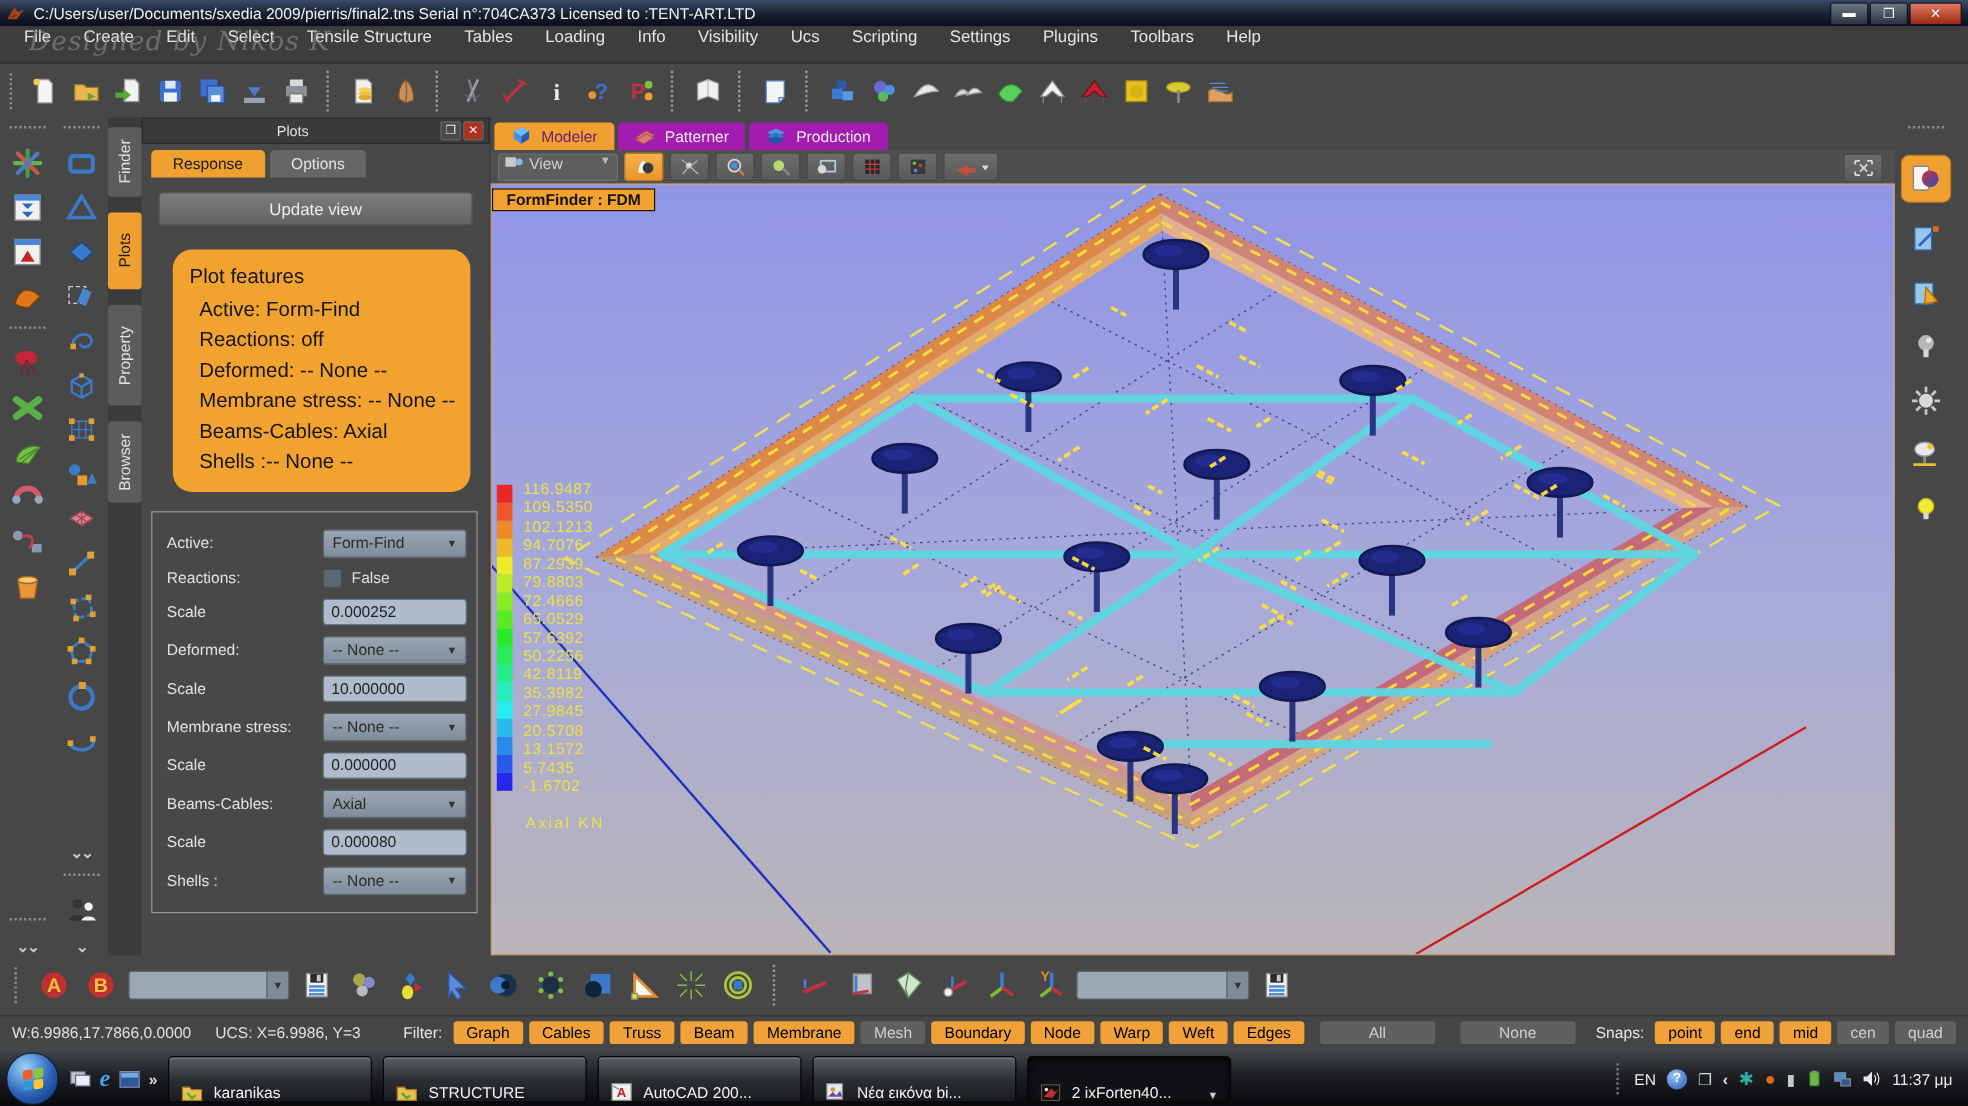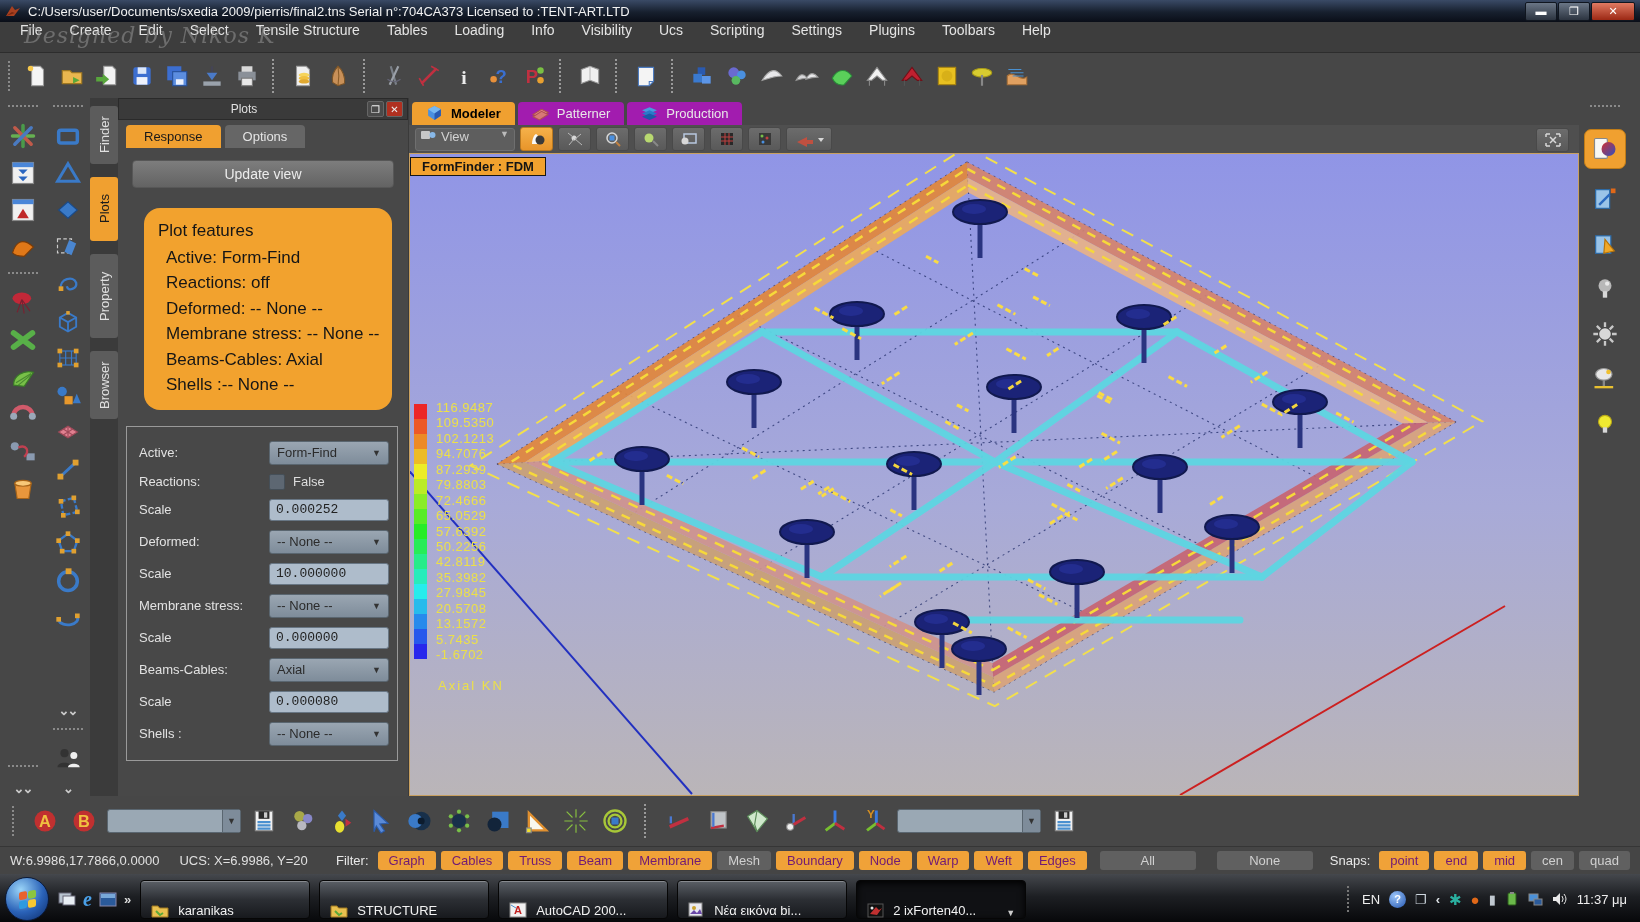--- a/index.html
+++ b/index.html
@@ -70,7 +70,7 @@
   .vptabs{height:27px;display:flex;align-items:flex-end;gap:3px;padding-left:3px}
   .vptab{display:flex;align-items:center;gap:8px;padding:0 14px;height:23px;border-radius:4px 4px 0 0;
          background:#a21caf;color:#e8e8e8;font-size:13px}
-  .vptab.active{background:#f0a030;color:#000000;font-weight:bold}
+  .vptab.active{background:#f0a030;color:#701a75;font-weight:normal}
   .viewtb{height:28px;background:#4f4f4f;display:flex;align-items:center;gap:5px;padding:0 6px;position:relative}
   .viewcombo{width:88px;height:21px;background:#5e5e5e;border:1px solid #6f6f6f;border-radius:3px;
              display:flex;align-items:flex-start;gap:5px;padding:0 5px;color:#d2d2d2}

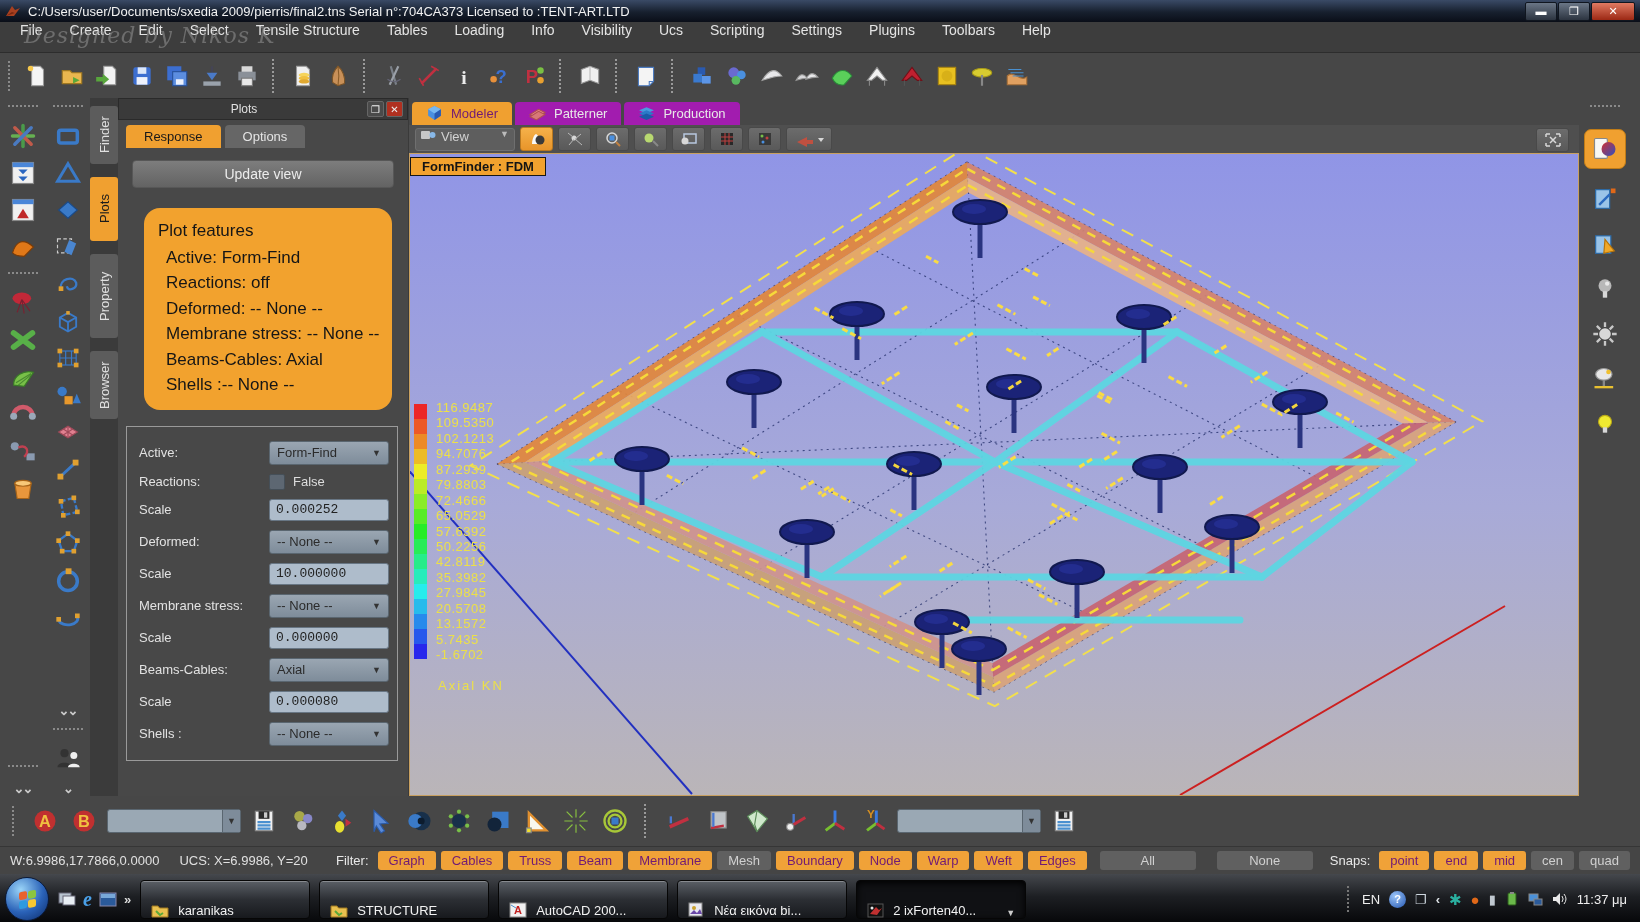--- a/index.html
+++ b/index.html
@@ -62,7 +62,7 @@
       display:flex;align-items:center;padding:0 7px;color:#2b2b2b;font-size:13px}
   .dd .arr{margin-left:auto;font-size:9px;color:#333}
   .inp{height:20px;background:#aebccb;border:1px solid #687684;border-radius:3px;color:#222;
-       padding:0 6px;font-size:13px;width:106px;font-family:Liberation Mono, monospace}
+       padding:0 6px;font-size:13px;width:106px;font-family:Liberation Sans, sans-serif}
   .chkrow{display:flex;align-items:center;gap:8px}
   .chk{width:14px;height:14px;background:#5d6772;border:1px solid #454f58;border-radius:2px}
   

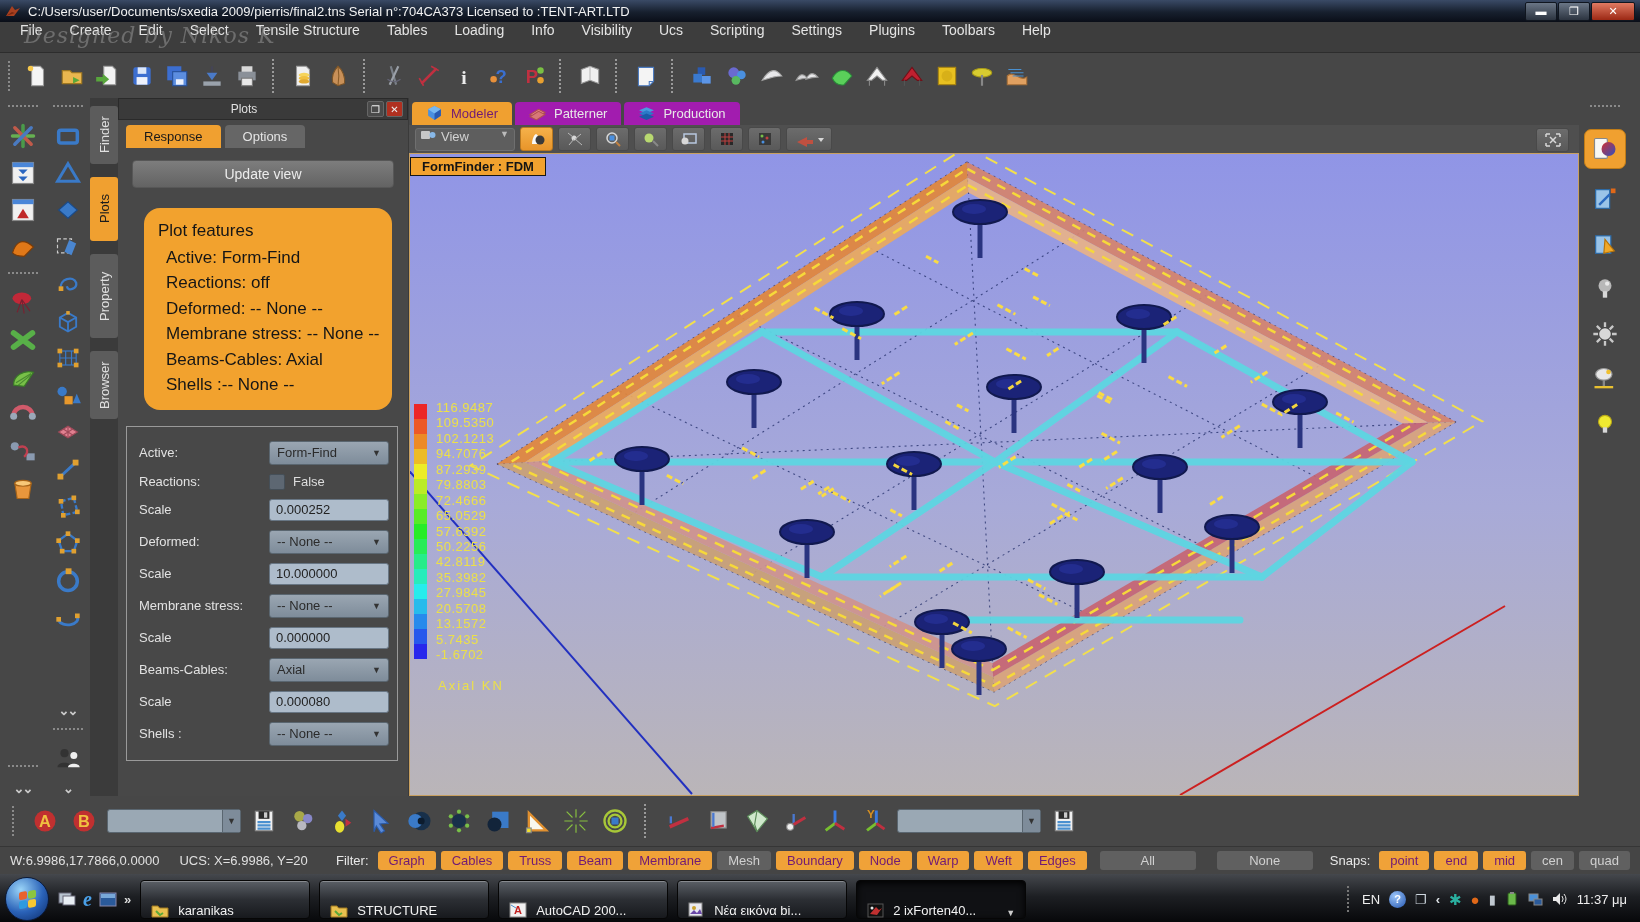--- a/index.html
+++ b/index.html
@@ -1080,7 +1080,7 @@
 
 <div class="statusbar">
   <span class="coords">W:6.9986,17.7866,0.0000</span>
-  <span class="coords">UCS: X=6.9986, Y=20</span>
+  <span class="coords">UCS: X=6.9986, Y=3</span>
   <div class="fgroup">
     <span class="flabel">Filter:</span>
     <span class="fbtn">Graph</span>

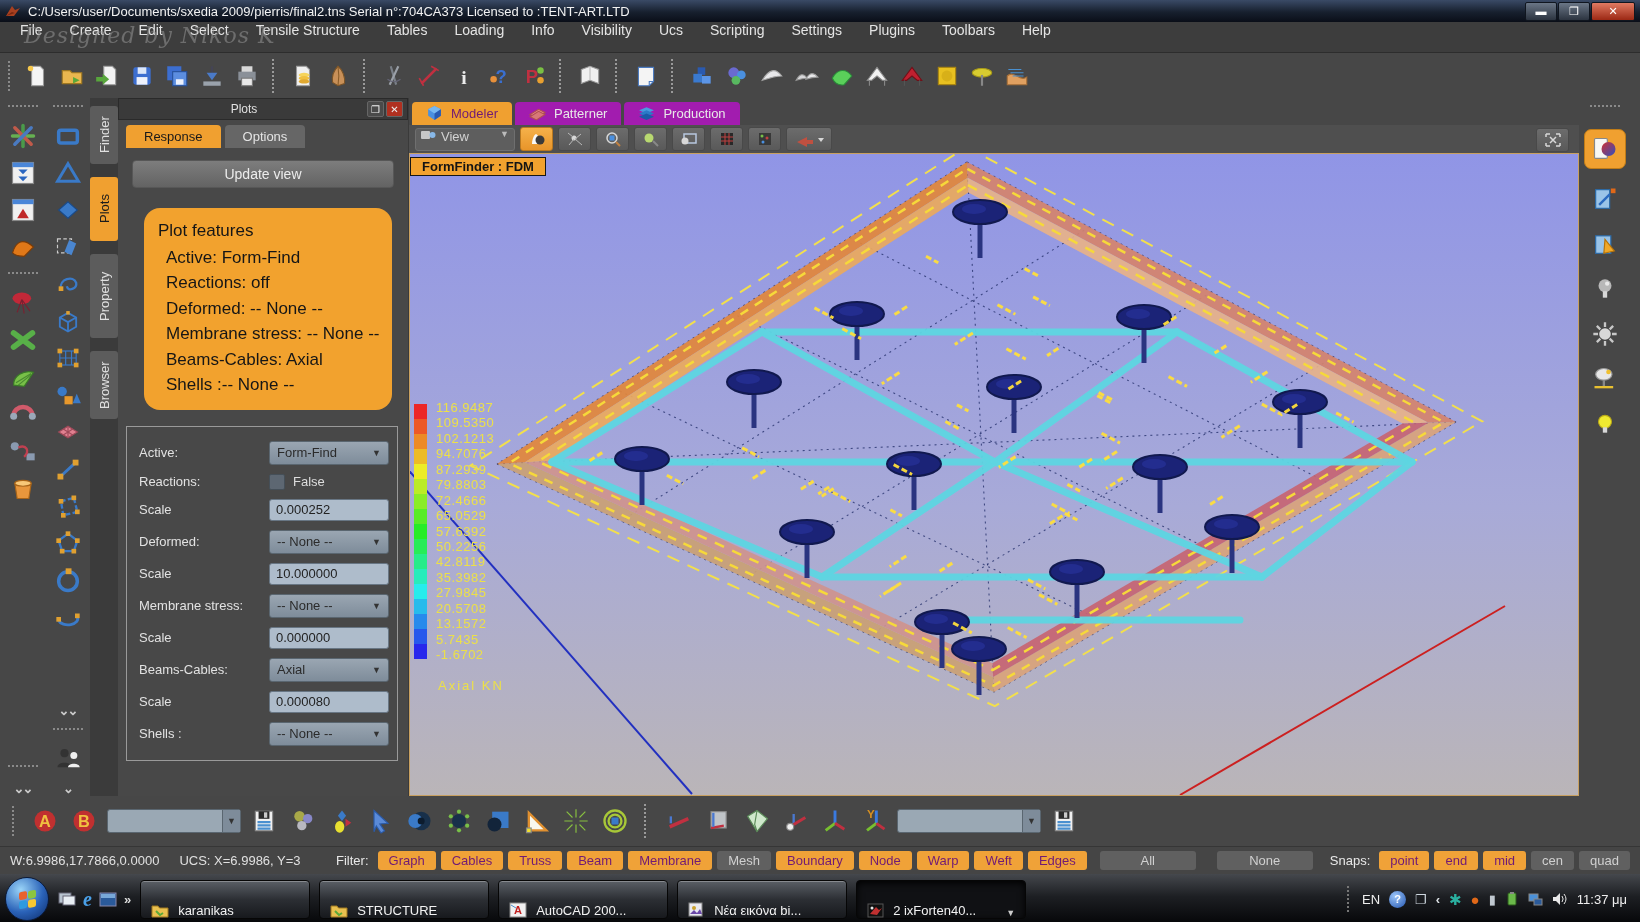--- a/index.html
+++ b/index.html
@@ -105,7 +105,7 @@
              align-items:center;padding:0 10px;font-size:13px;color:#e0e0e0}
   .coords{margin-right:20px;white-space:nowrap}
   .fgroup{display:flex;align-items:center;gap:5px;margin-left:auto}
-  .fbtn{padding:2px 11px;border-radius:3px;background:#f0a238;color:#701a75;font-size:13px;white-space:nowrap}
+  .fbtn{padding:2px 11px;border-radius:3px;background:#f0a238;color:#000000;font-size:13px;white-space:nowrap}
   .fbtn.off{background:#606060;color:#d0d0d0}
   .fbtn.wide{min-width:74px;text-align:center;margin:0 8px}
   .flabel{margin:0 4px;color:#e8e8e8}

